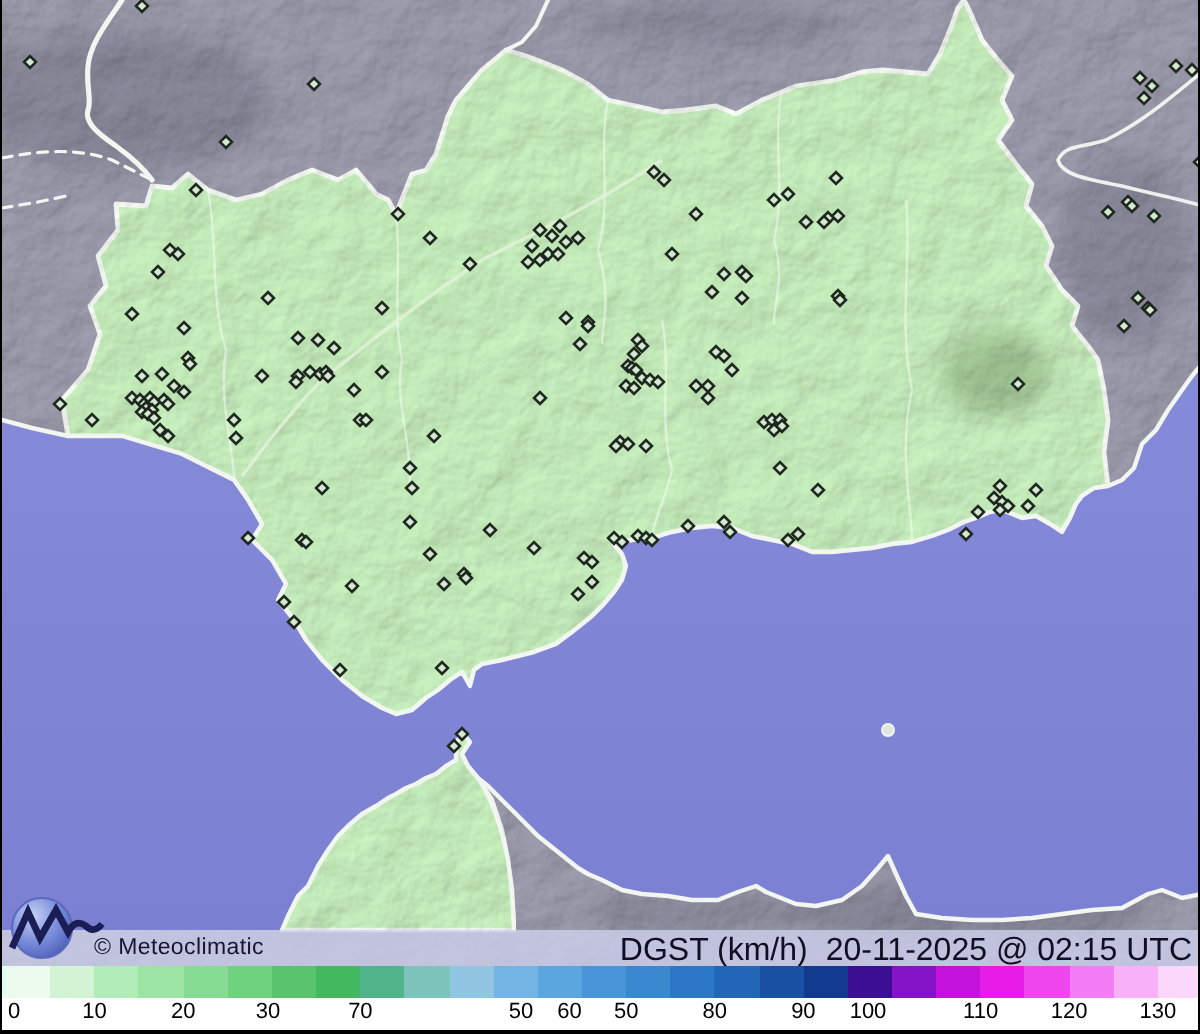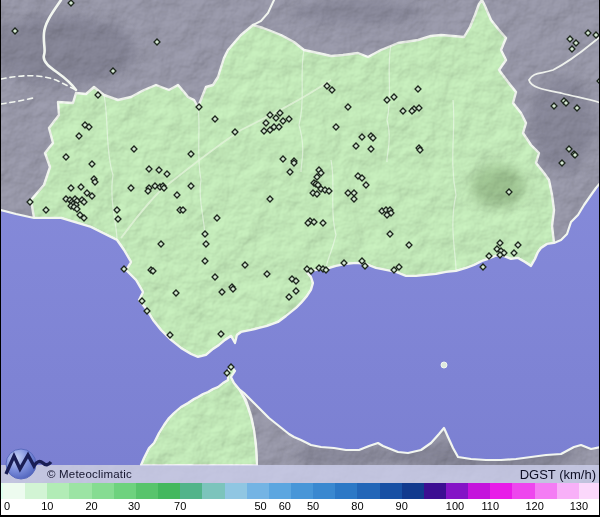--- a/index.html
+++ b/index.html
@@ -16,7 +16,7 @@
     display:flex;align-items:center;z-index:3;
   }
   #copyright{margin-left:46px;font-size:11.5px;color:#15152e;letter-spacing:.2px;}
-  #right-caption{position:absolute;right:5px;top:2px;font-size:13px;color:#0e0e24;display:flex;gap:9px;}
+  #right-caption{position:absolute;right:5px;top:2px;font-size:16px;color:#0e0e24;display:flex;gap:9px;}
   
   #logo-svg{position:absolute;left:1px;top:444px;z-index:4;}
   

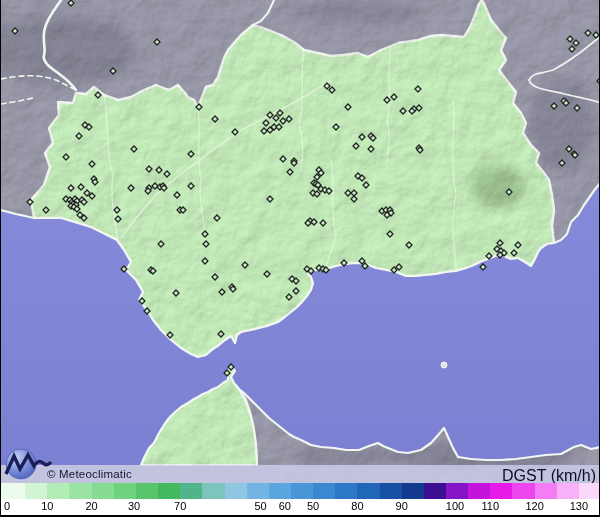--- a/index.html
+++ b/index.html
@@ -313,6 +313,7 @@
     <span id="copyright">© Meteoclimatic</span>
     <span id="right-caption">
       <span>DGST (km/h)</span>
+      <span>20-11-2025 @ 02:15 UTC</span>
     </span>
   </div>
 

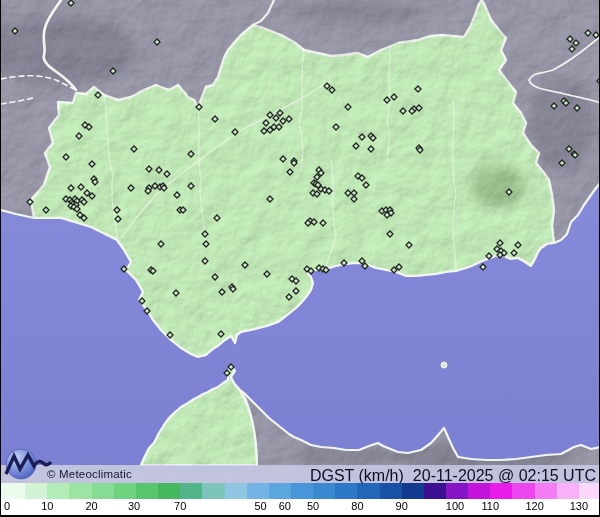--- a/index.html
+++ b/index.html
@@ -369,7 +369,7 @@
       <span class="tick-label" style="left: 312.1px;">50</span>
       <span class="tick-label" style="left: 356.4px;">80</span>
       <span class="tick-label" style="left: 400.7px;">90</span>
-      <span class="tick-label" style="left: 454px;">100</span>
+      <span class="tick-label" style="left: 433px;">100</span>
       <span class="tick-label" style="left: 489.3px;">110</span>
       <span class="tick-label" style="left: 533.6px;">120</span>
       <span class="tick-label" style="left: 577.9px;">130</span>

